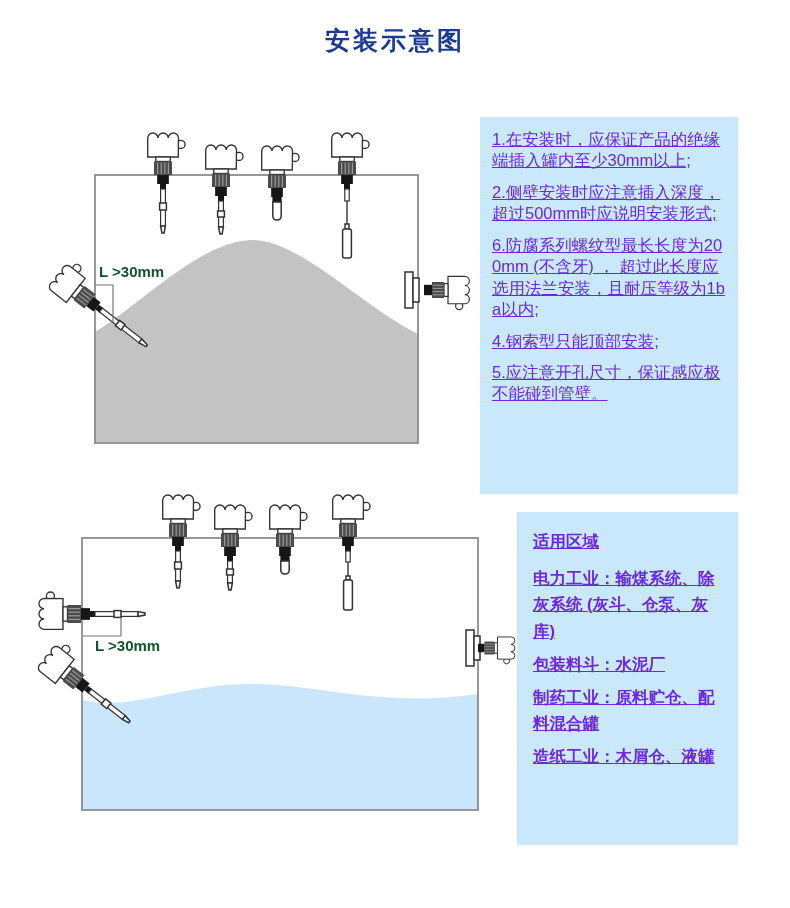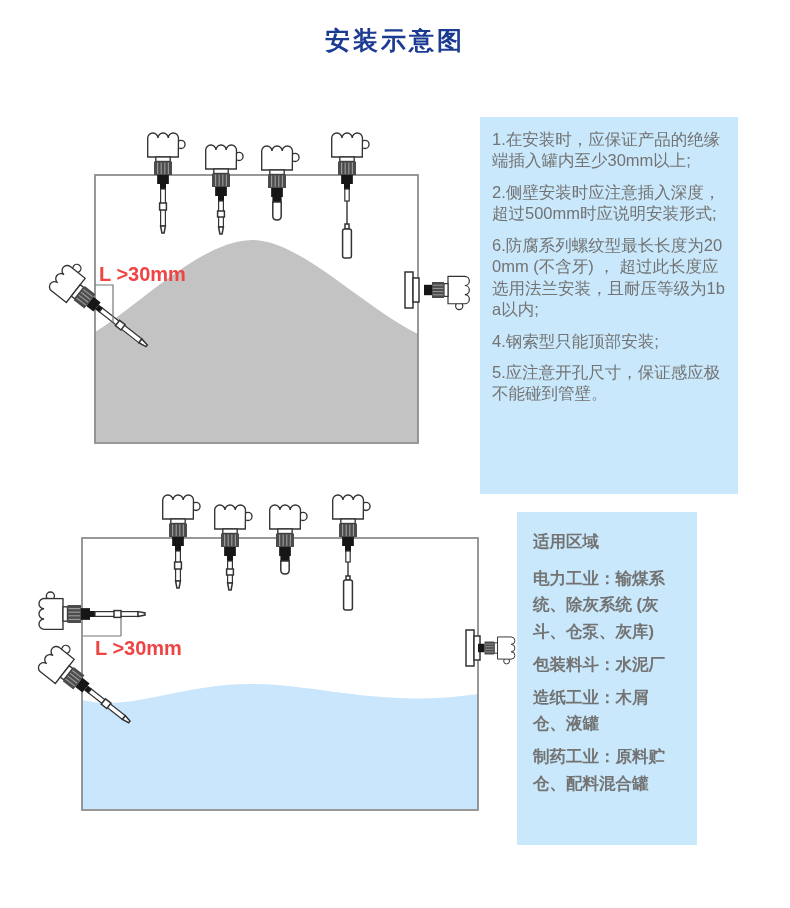--- a/index.html
+++ b/index.html
@@ -27,8 +27,9 @@
   }
   .panel {
     position:absolute; box-sizing:border-box;
-    background:var(--panel-bg,#c9e8fb); color:#737373;
+    background:var(--panel-bg,#c9e8fb); color:#6d28d9;
     word-break:break-all;
+    text-decoration:underline;
   }
   .panel p { margin:0; }
   .notes {

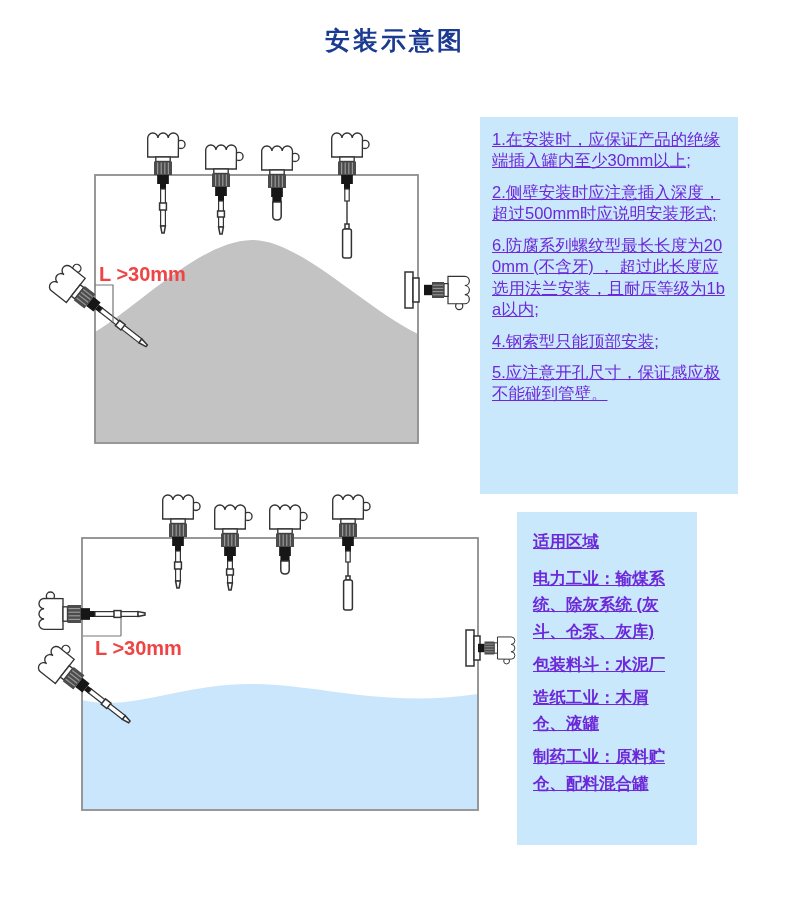--- a/index.html
+++ b/index.html
@@ -22,7 +22,7 @@
   .mound{ fill:var(--material-gray,#c3c3c3); }
   .wave { fill:var(--liquid-blue,#c9e6fc); }
   .dim-label {
-    position:absolute; font-size:20px; font-weight:700; color:#ef4444;
+    position:absolute; font-size:15px; font-weight:700; color:#14532d;
     white-space:nowrap;
   }
   .panel {

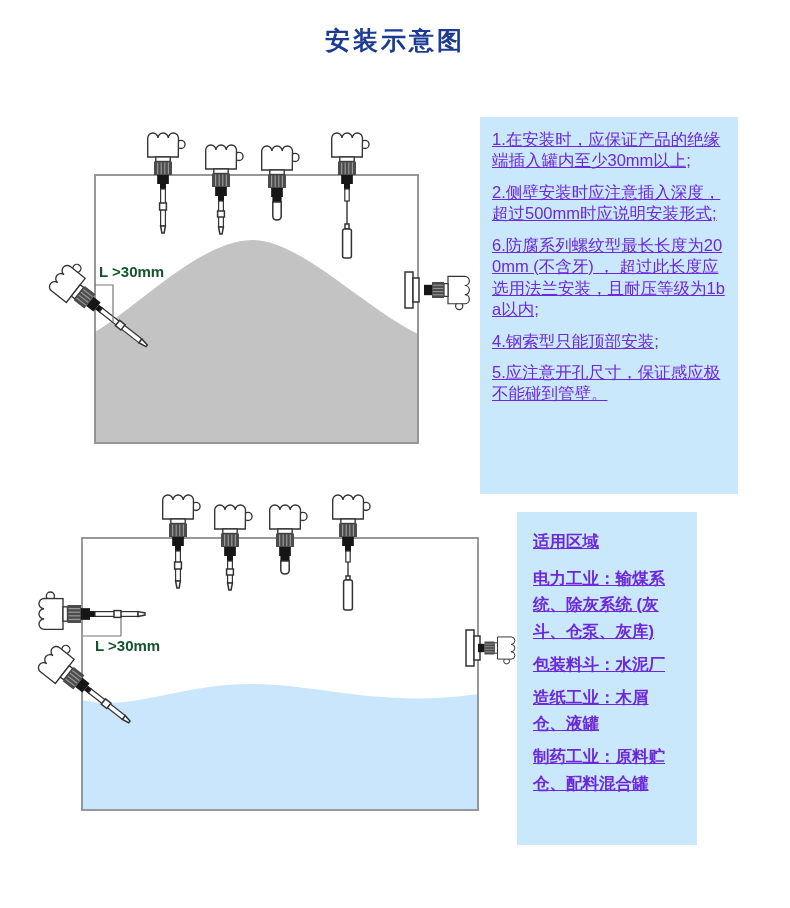--- a/index.html
+++ b/index.html
@@ -38,7 +38,7 @@
   }
   .notes p { margin-bottom:10px; }
   .apps {
-    left:517px; top:512px; width:180px; height:333px;
+    left:517px; top:512px; width:221px; height:333px;
     padding:16px 16px; font-size:16.5px; line-height:1.62; font-weight:600;
   }
   .apps p { margin-bottom:6px; }

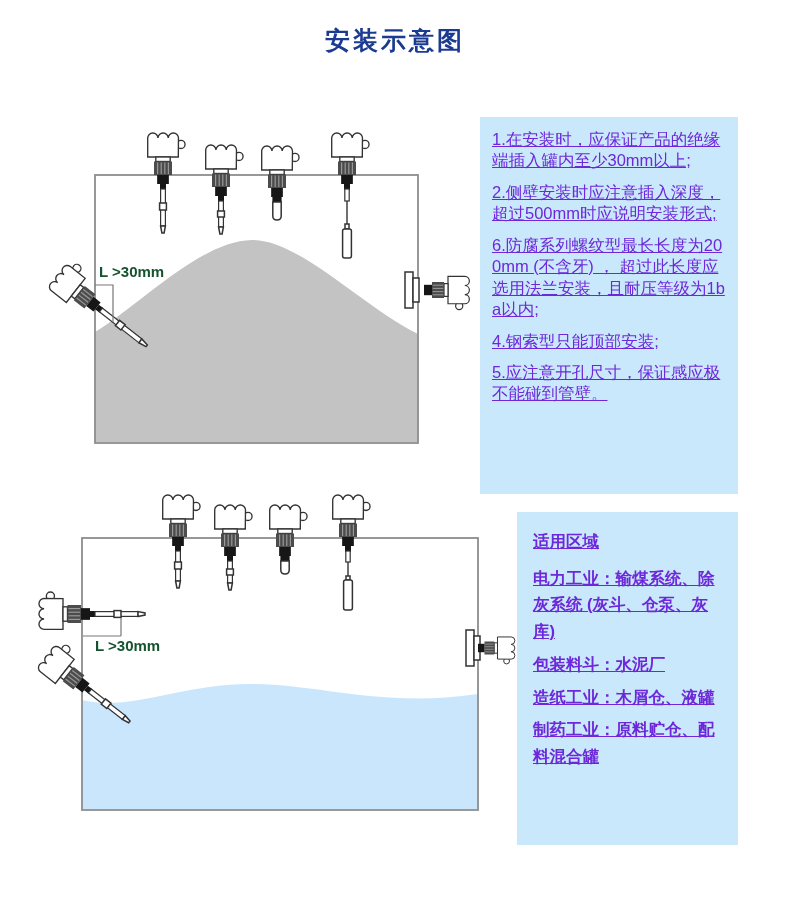--- a/index.html
+++ b/index.html
@@ -203,8 +203,8 @@
   <p class="apps-title">适用区域</p>
   <p>电力工业：输煤系统、除灰系统 (灰斗、仓泵、灰库)</p>
   <p>包装料斗：水泥厂</p>
+  <p>制药工业：原料贮仓、配料混合罐</p>
   <p>造纸工业：木屑仓、液罐</p>
-  <p>制药工业：原料贮仓、配料混合罐</p>
 </div>
 
 </body></html>

